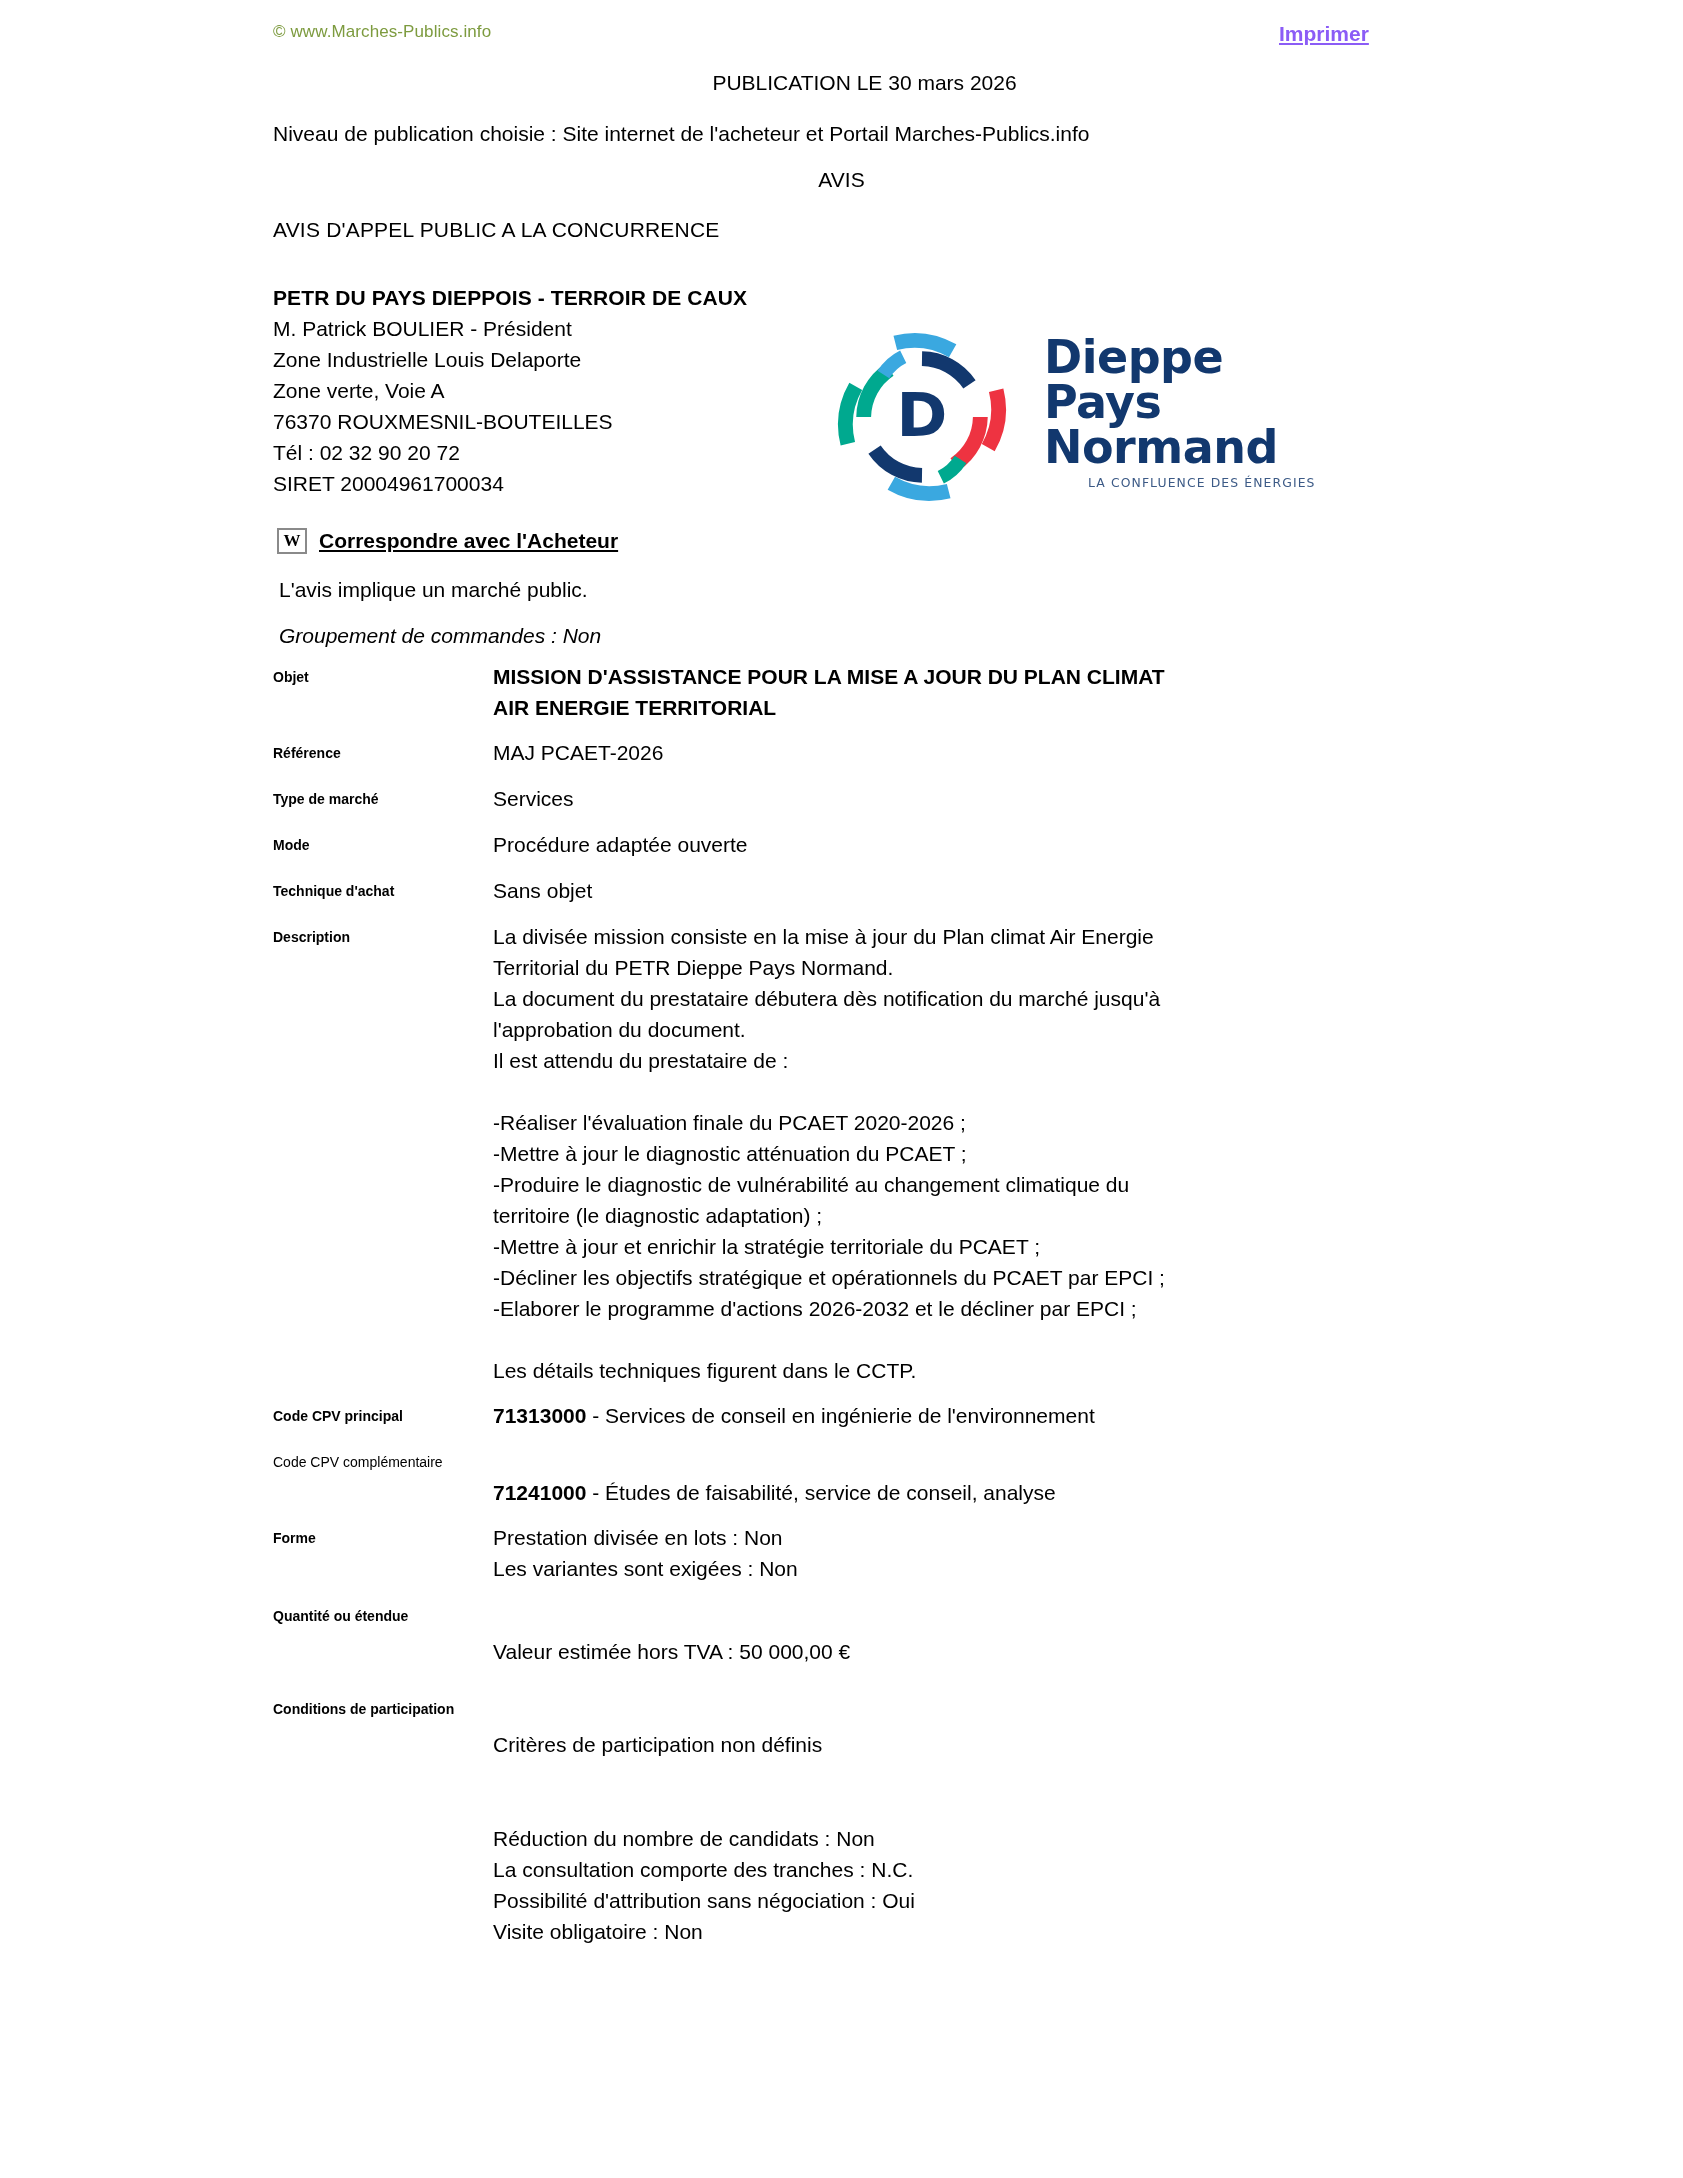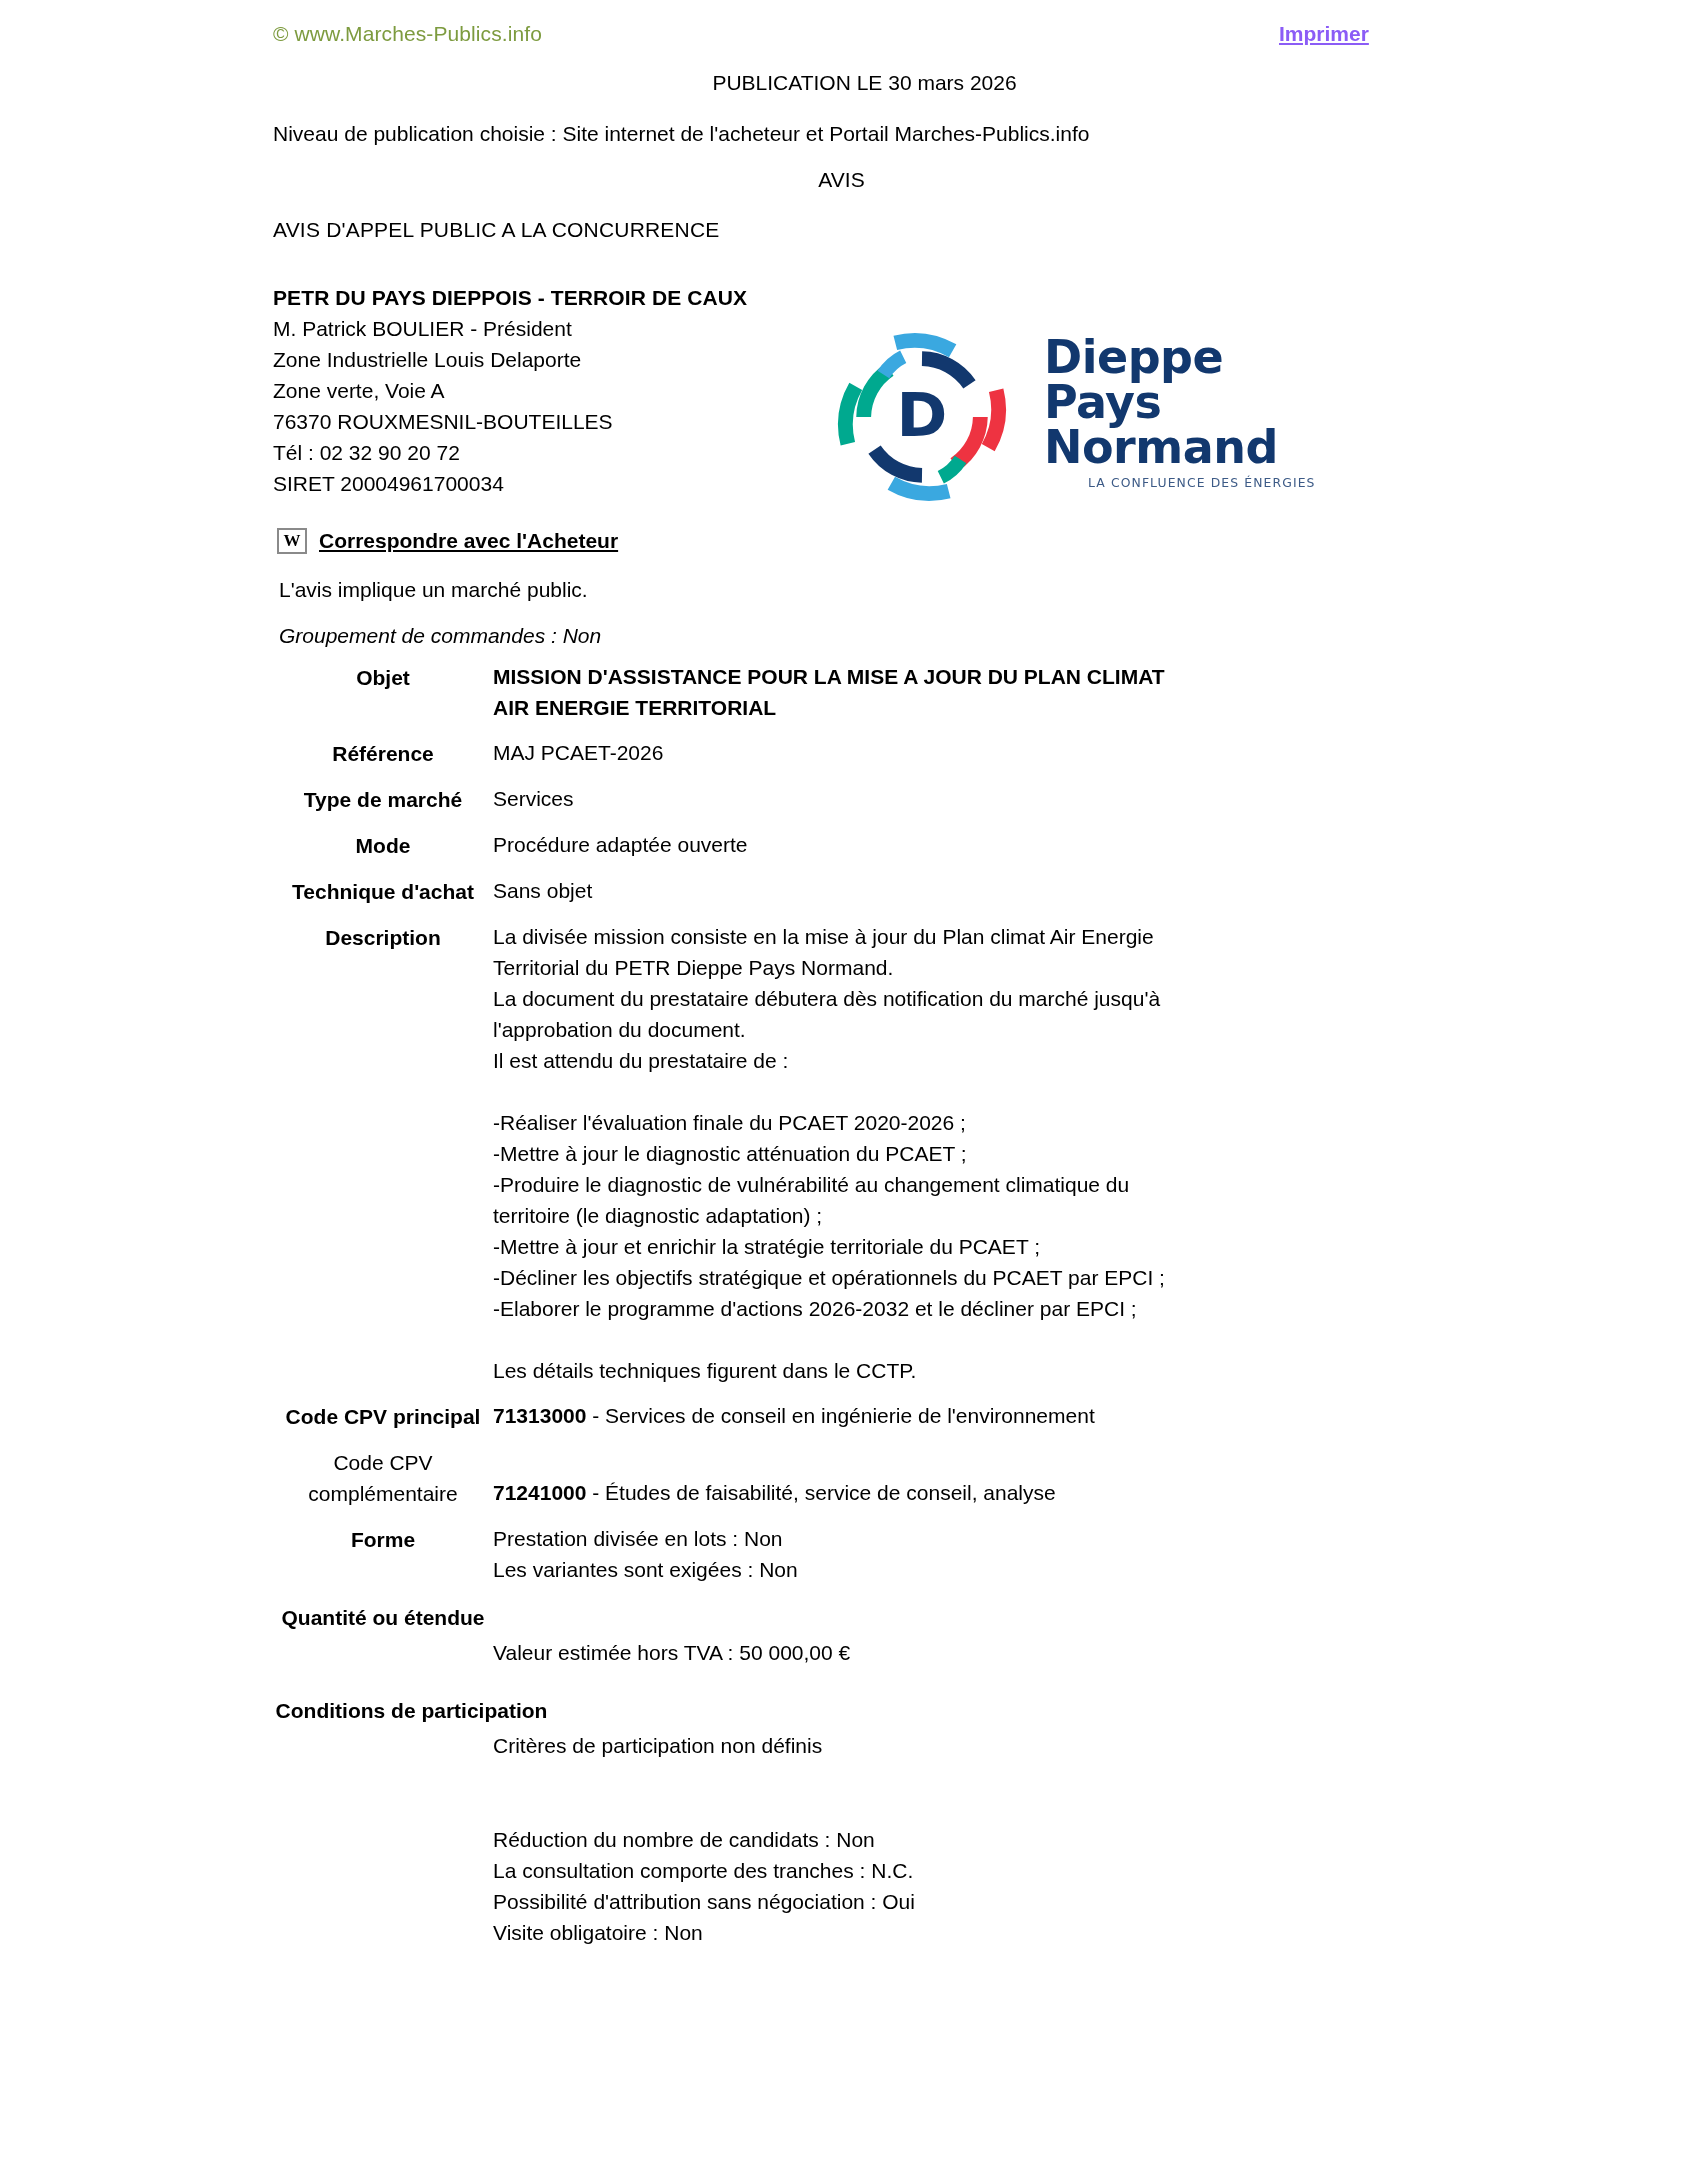--- a/index.html
+++ b/index.html
@@ -32,7 +32,7 @@
     position: absolute;
     left: 273px;
     top: 22px;
-    font-size: 21px;
+    font-size: 17px;
     color: #7d9b3f;
     letter-spacing: 0.1px;
     white-space: nowrap;

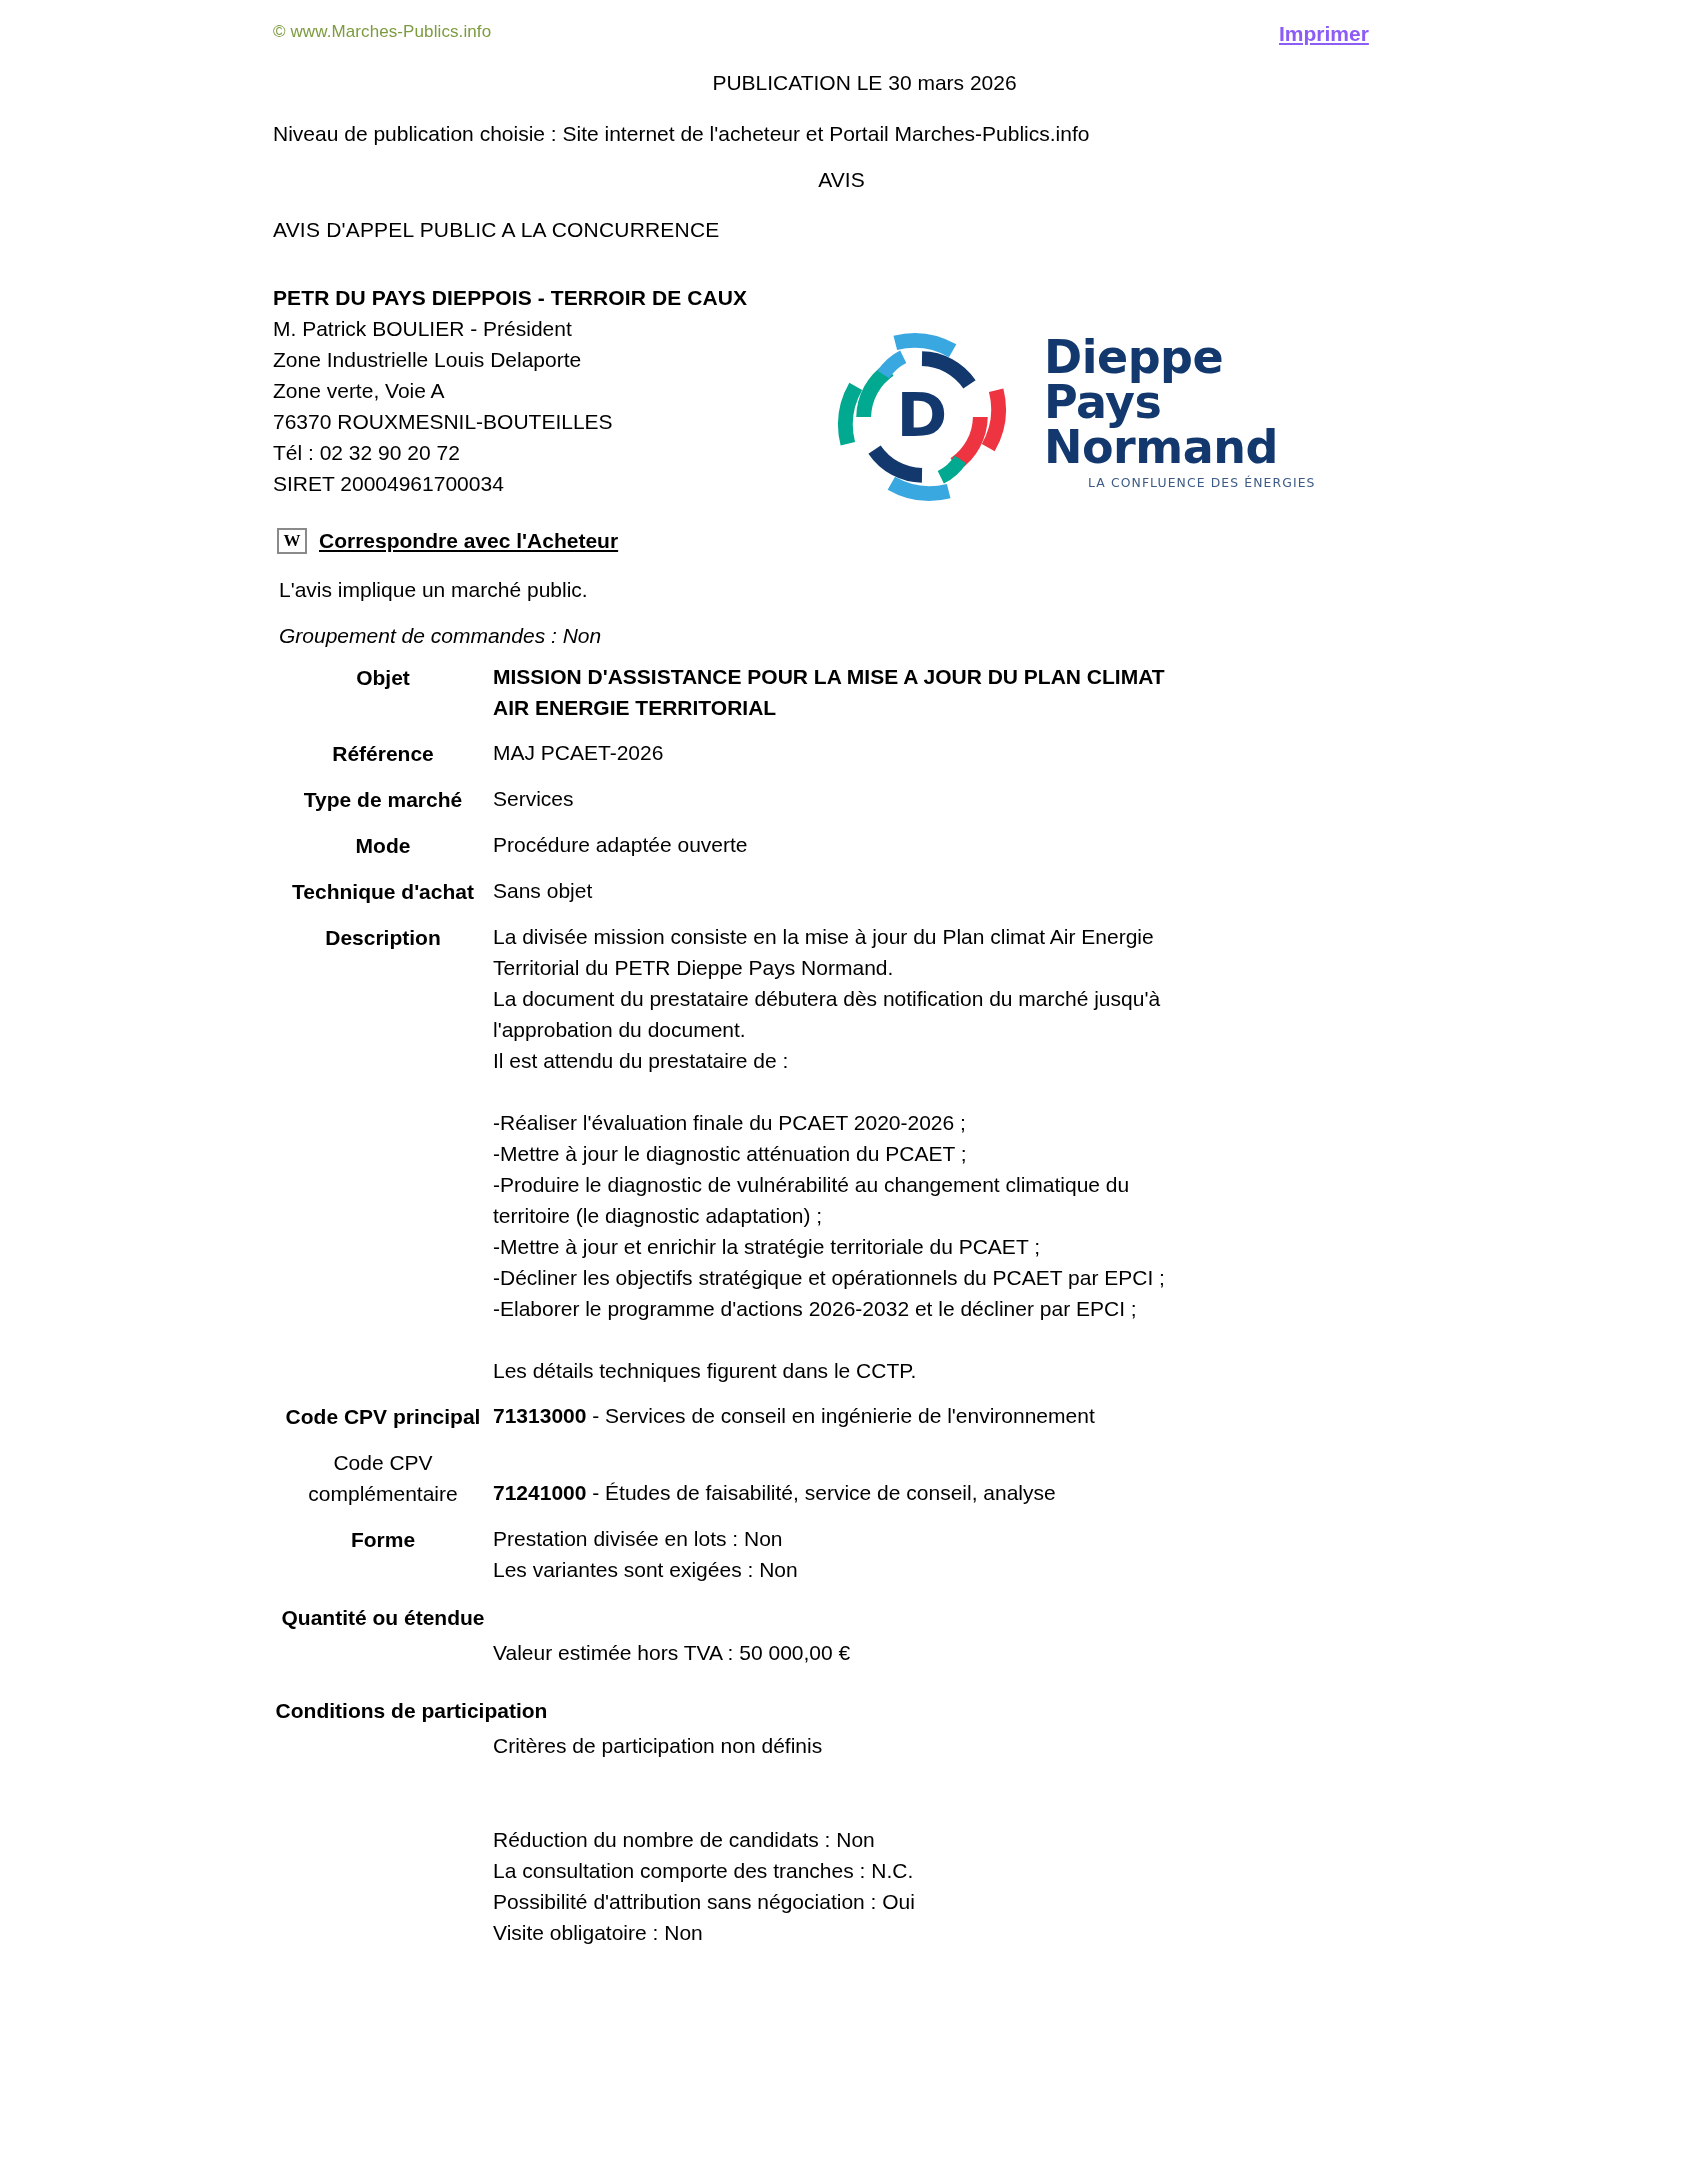--- a/index.html
+++ b/index.html
@@ -199,11 +199,10 @@
   .row .label {
     width: 220px;
     flex: 0 0 220px;
-    font-size: 21px;
+    font-size: 14px;
     font-weight: bold;
     line-height: 31px;
     padding-top: 1px;
-    text-align: center;
   }
   .row .label.regular { font-weight: normal; }
   .row .value {

